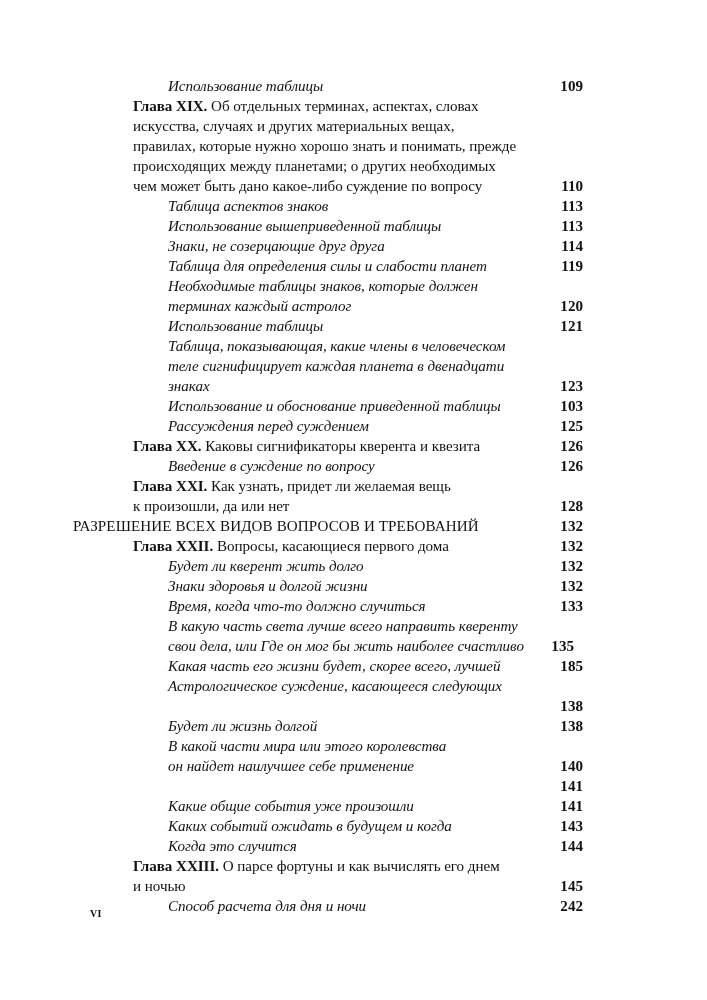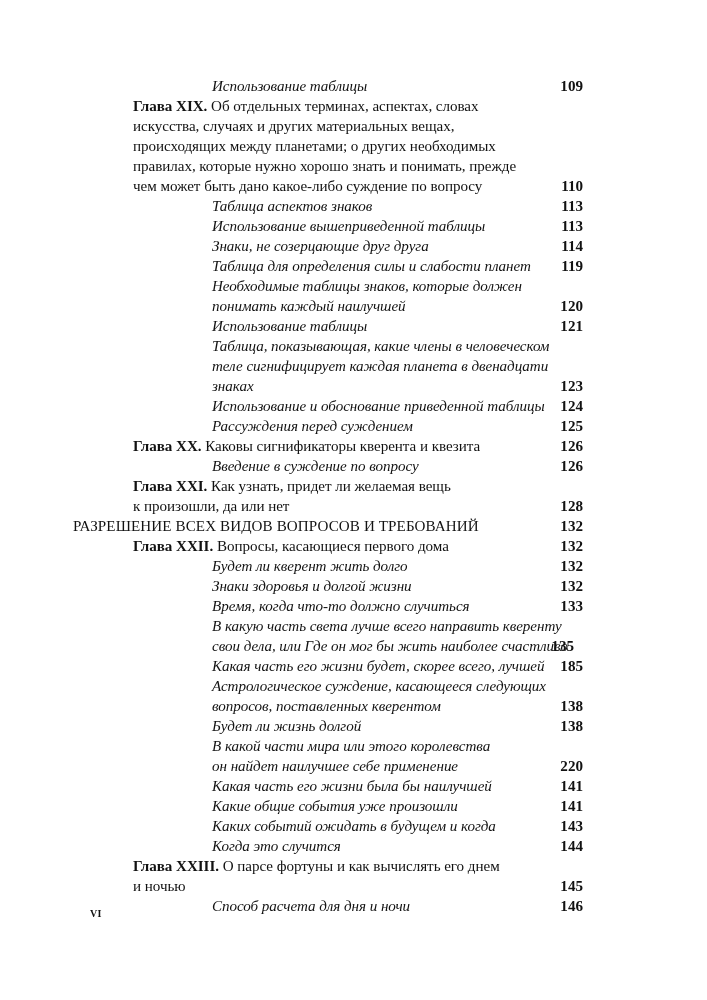--- a/index.html
+++ b/index.html
@@ -69,7 +69,6 @@
   }
   .sub {
     font-style: italic;
-    margin-left: 44px;
   }
   .section-caps {
     font-weight: normal;

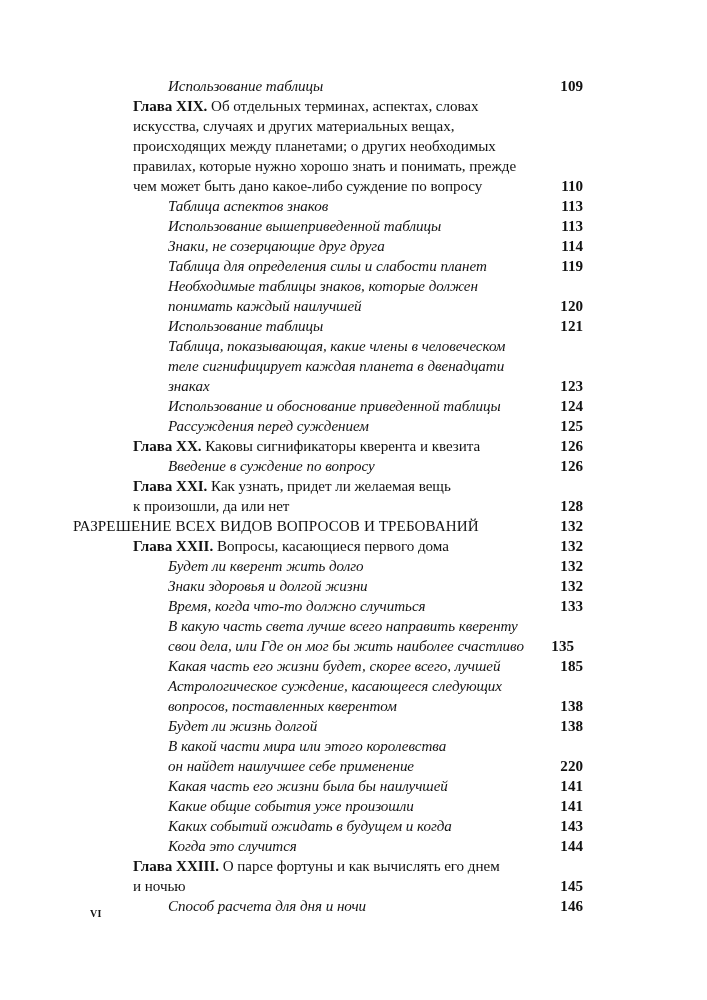--- a/index.html
+++ b/index.html
@@ -112,8 +112,8 @@
       <div class="entry">
         <div class="line"><span class="txt ind-chapter"><span class="chapter-label">Глава XIX.</span> <span class="chapter-rest">Об отдельных терминах, аспектах, словах</span></span></div>
         <div class="line"><span class="txt ind-cont"><span class="chapter-rest">искусства, случаях и других материальных вещах,</span></span></div>
+        <div class="line"><span class="txt ind-cont"><span class="chapter-rest">правилах, которые нужно хорошо знать и понимать, прежде</span></span></div>
         <div class="line"><span class="txt ind-cont"><span class="chapter-rest">происходящих между планетами; о других необходимых</span></span></div>
-        <div class="line"><span class="txt ind-cont"><span class="chapter-rest">правилах, которые нужно хорошо знать и понимать, прежде</span></span></div>
         <div class="line"><span class="txt ind-cont"><span class="chapter-rest">чем может быть дано какое-либо суждение по вопросу</span></span><span class="pg">110</span></div>
       </div>
       <div class="entry">

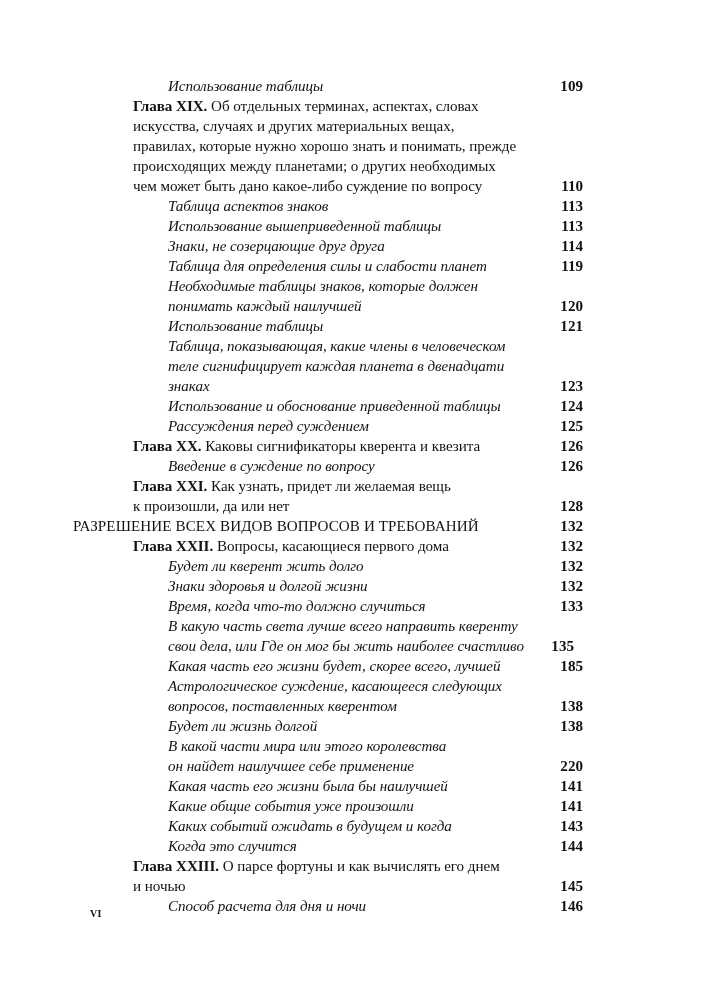--- a/index.html
+++ b/index.html
@@ -130,7 +130,7 @@
       </div>
       <div class="entry">
         <div class="line"><span class="txt ind-sub"><span class="sub">Необходимые таблицы знаков, которые должен</span></span></div>
-        <div class="line"><span class="txt ind-sub"><span class="sub">понимать каждый наилучшей</span></span><span class="pg">120</span></div>
+        <div class="line"><span class="txt ind-sub"><span class="sub">терминах каждый астролог</span></span><span class="pg">120</span></div>
       </div>
       <div class="entry">
         <div class="line"><span class="txt ind-sub"><span class="sub">Использование таблицы</span></span><span class="pg">121</span></div>

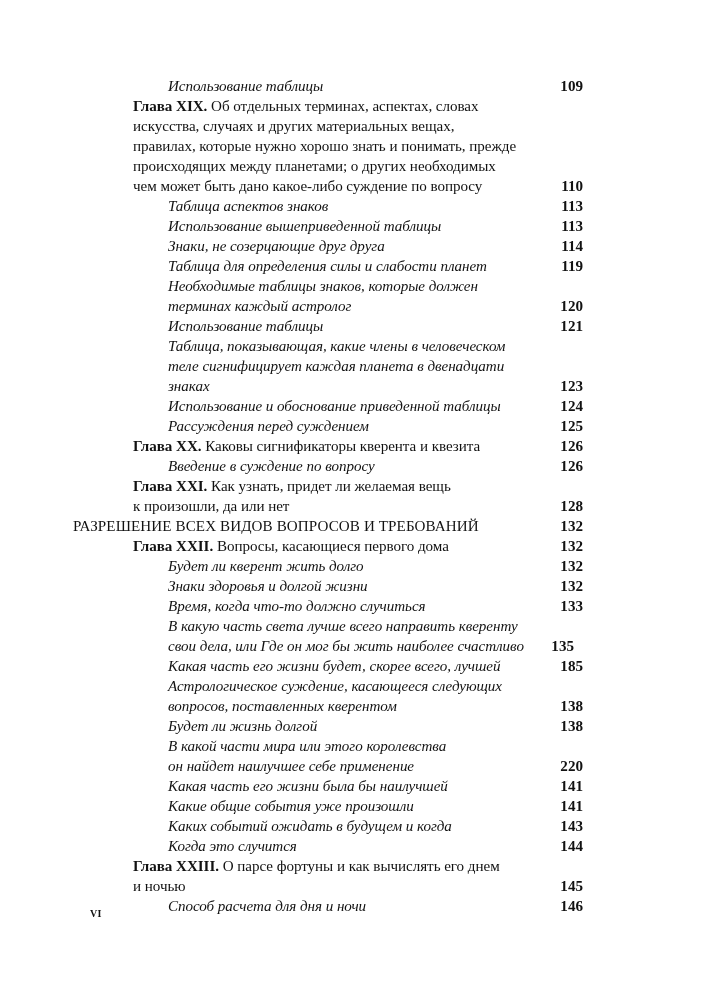--- a/index.html
+++ b/index.html
@@ -141,7 +141,7 @@
         <div class="line"><span class="txt ind-sub"><span class="sub">знаках</span></span><span class="pg">123</span></div>
       </div>
       <div class="entry">
-        <div class="line"><span class="txt ind-sub"><span class="sub">Использование и обоснование приведенной таблицы</span></span><span class="pg">124</span></div>
+        <div class="line"><span class="txt ind-sub"><span class="sub">Использование и обоснование приведенной таблицы</span></span><span class="pg">103</span></div>
       </div>
       <div class="entry">
         <div class="line"><span class="txt ind-sub"><span class="sub">Рассуждения перед суждением</span></span><span class="pg">125</span></div>

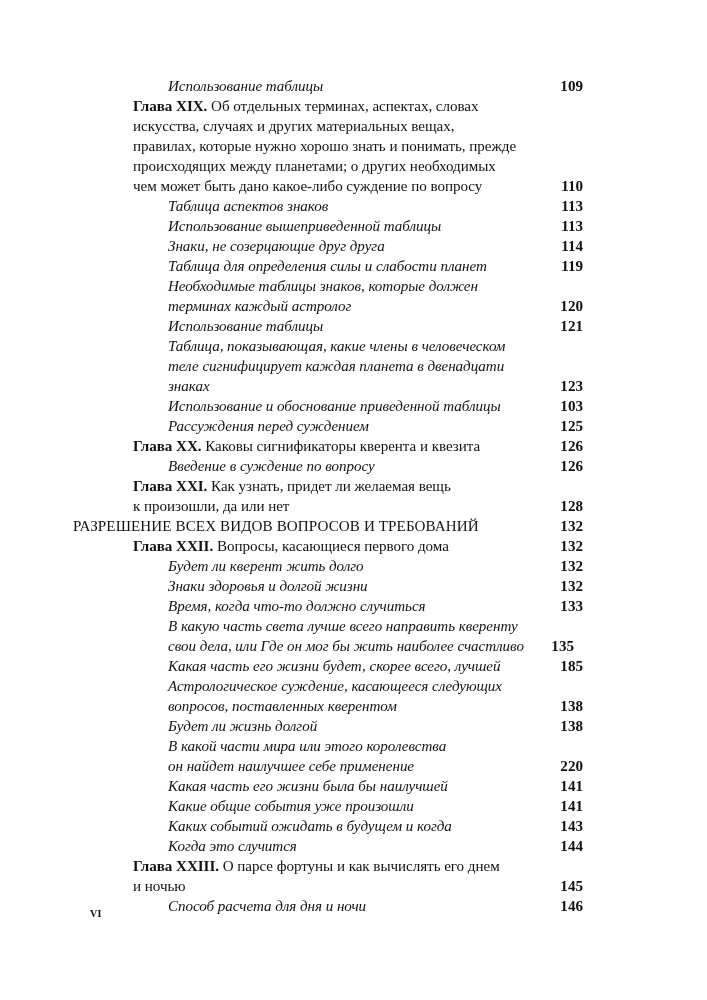--- a/index.html
+++ b/index.html
@@ -180,7 +180,7 @@
       </div>
       <div class="entry">
         <div class="line"><span class="txt ind-sub"><span class="sub">Астрологическое суждение, касающееся следующих</span></span></div>
-        <div class="line"><span class="txt ind-sub"><span class="sub">вопросов, поставленных кверентом</span></span><span class="pg">138</span></div>
+        <div class="line"><span class="pg">138</span></div>
       </div>
       <div class="entry">
         <div class="line"><span class="txt ind-sub"><span class="sub">Будет ли жизнь долгой</span></span><span class="pg">138</span></div>

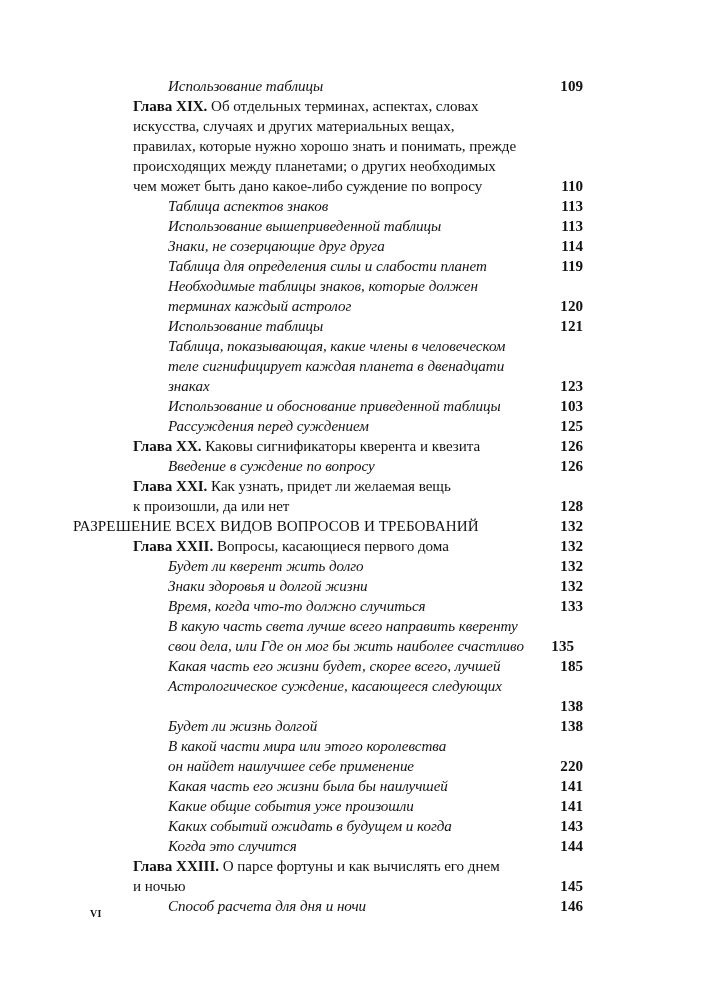--- a/index.html
+++ b/index.html
@@ -187,7 +187,7 @@
       </div>
       <div class="entry">
         <div class="line"><span class="txt ind-sub"><span class="sub">В какой части мира или этого королевства</span></span></div>
-        <div class="line"><span class="txt ind-sub"><span class="sub">он найдет наилучшее себе применение</span></span><span class="pg">220</span></div>
+        <div class="line"><span class="txt ind-sub"><span class="sub">он найдет наилучшее себе применение</span></span><span class="pg">140</span></div>
       </div>
       <div class="entry">
         <div class="line"><span class="txt ind-sub"><span class="sub">Какая часть его жизни была бы наилучшей</span></span><span class="pg">141</span></div>

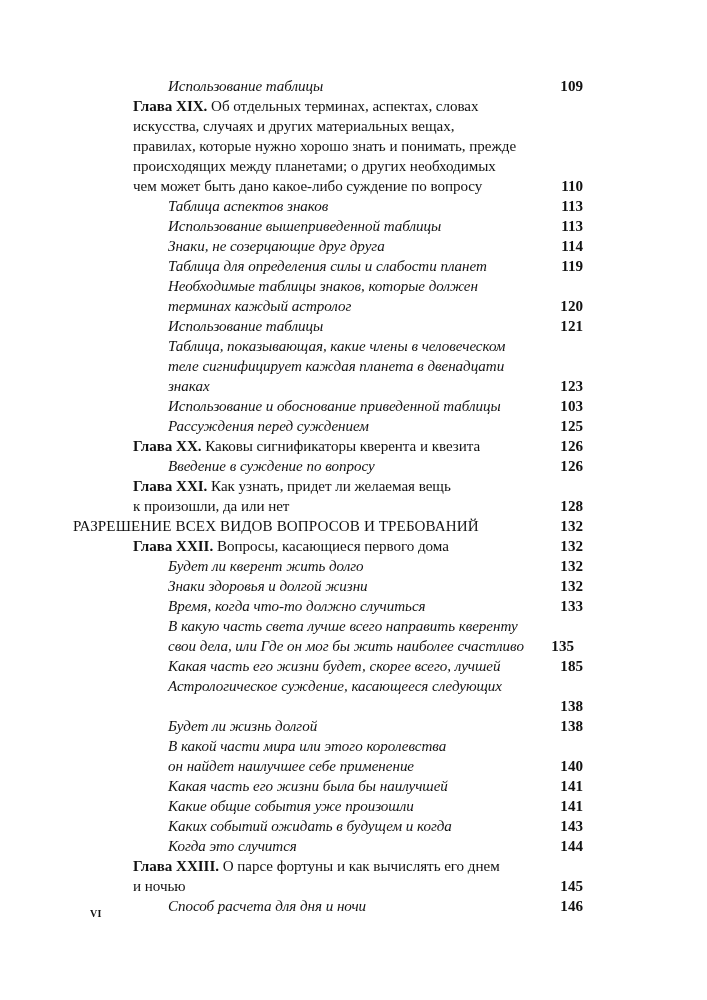--- a/index.html
+++ b/index.html
@@ -190,7 +190,7 @@
         <div class="line"><span class="txt ind-sub"><span class="sub">он найдет наилучшее себе применение</span></span><span class="pg">140</span></div>
       </div>
       <div class="entry">
-        <div class="line"><span class="txt ind-sub"><span class="sub">Какая часть его жизни была бы наилучшей</span></span><span class="pg">141</span></div>
+        <div class="line"><span class="pg">141</span></div>
       </div>
       <div class="entry">
         <div class="line"><span class="txt ind-sub"><span class="sub">Какие общие события уже произошли</span></span><span class="pg">141</span></div>

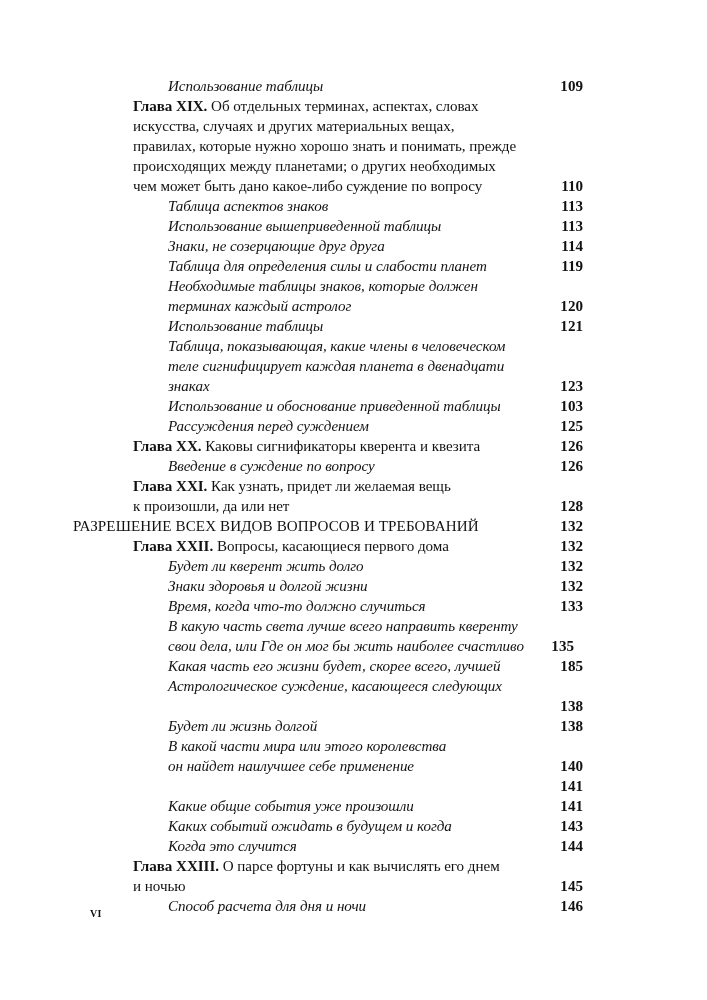--- a/index.html
+++ b/index.html
@@ -206,7 +206,7 @@
         <div class="line"><span class="txt ind-cont"><span class="chapter-rest">и ночью</span></span><span class="pg">145</span></div>
       </div>
       <div class="entry">
-        <div class="line"><span class="txt ind-sub"><span class="sub">Способ расчета для дня и ночи</span></span><span class="pg">146</span></div>
+        <div class="line"><span class="txt ind-sub"><span class="sub">Способ расчета для дня и ночи</span></span><span class="pg">242</span></div>
       </div>
     </div>
 

